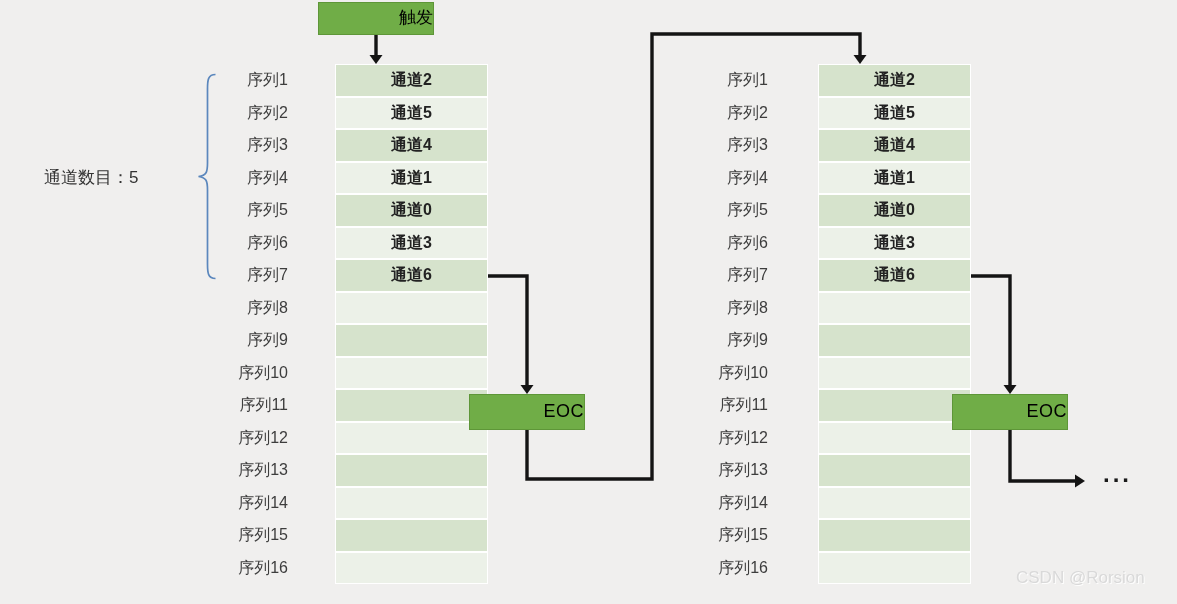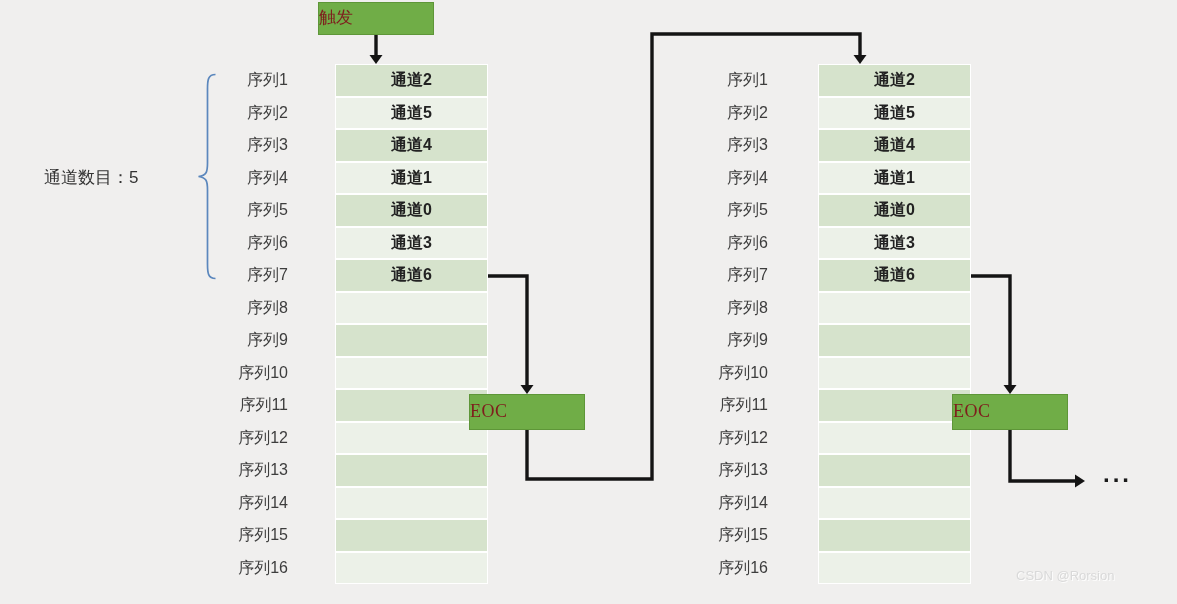--- a/index.html
+++ b/index.html
@@ -48,8 +48,8 @@
     position: absolute;
     background: var(--box-green);
     border: 1.5px solid var(--box-green-border);
-    color: #7f1d1d;
-    text-align: left;
+    color: #000000;
+    text-align: right;
   }
   .trigger-box {
     left: 318px; top: 2px;

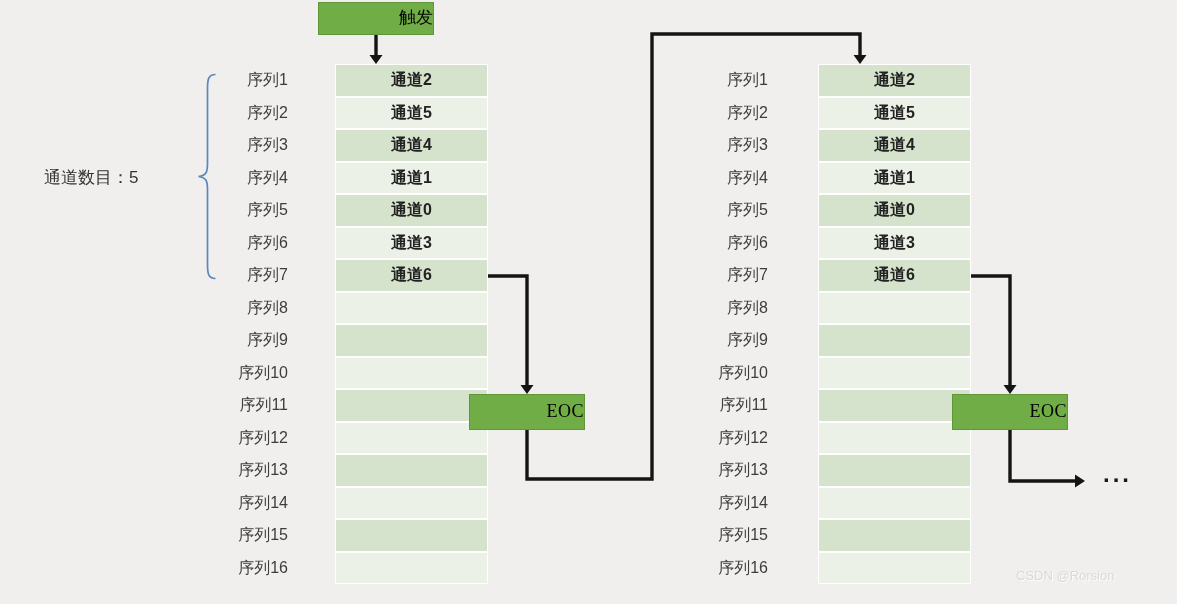--- a/index.html
+++ b/index.html
@@ -63,7 +63,6 @@
     font-size: 18px;
     line-height: 33px;
     letter-spacing: 0.5px;
-    font-family: Liberation Serif, serif;
   }
   .eoc-first  { left: 469px; }
   .eoc-second { left: 952px; }

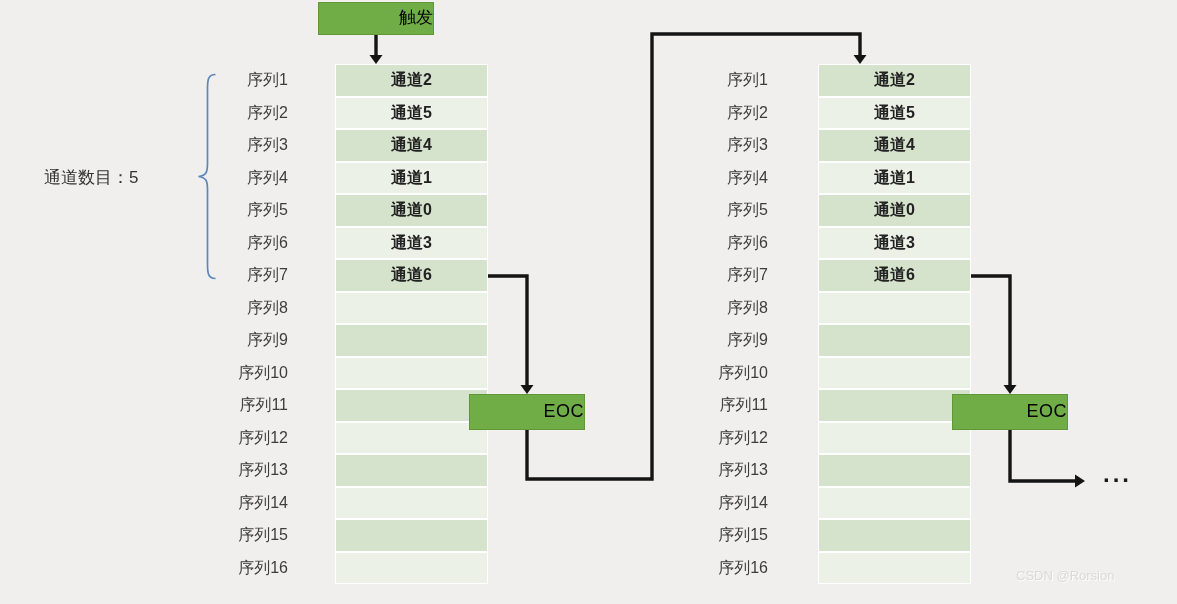--- a/index.html
+++ b/index.html
@@ -121,7 +121,7 @@
   .watermark {
     position: absolute;
     left: 1016px; top: 568px;
-    font-size: 13px;
+    font-size: 17px;
     color: var(--watermark-text);
     text-shadow: 1px 1px 0 rgba(255,255,255,0.85);
     white-space: nowrap;

